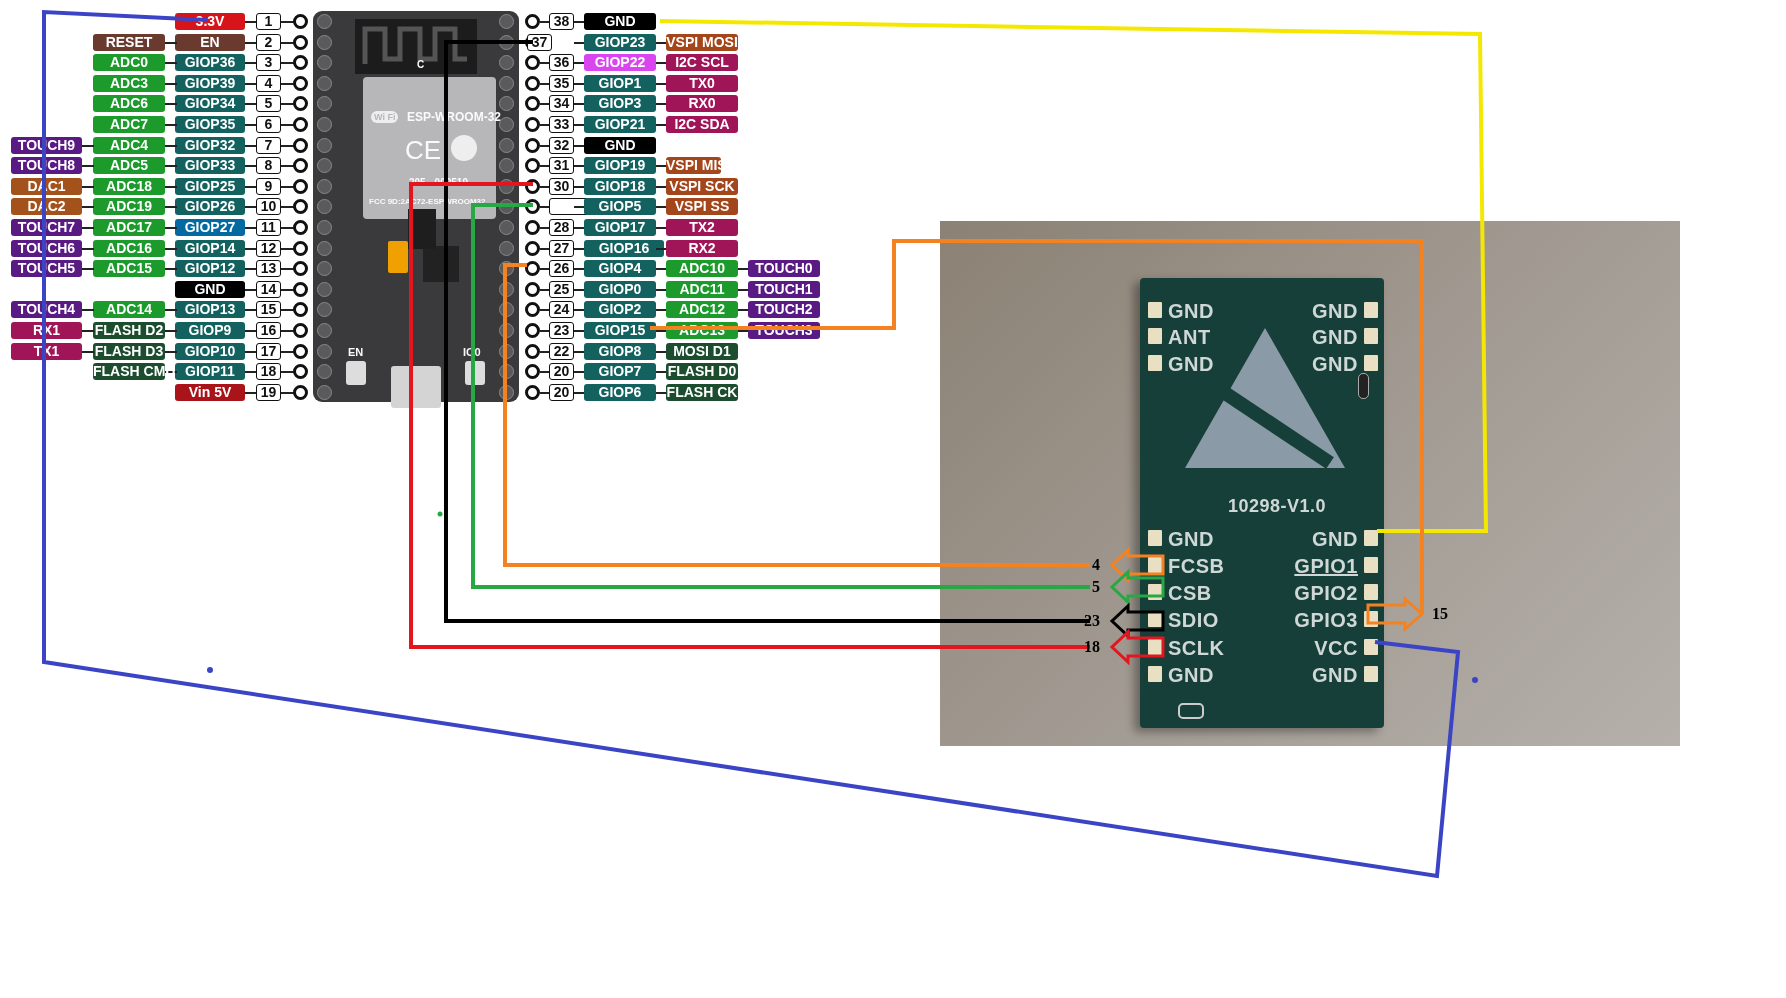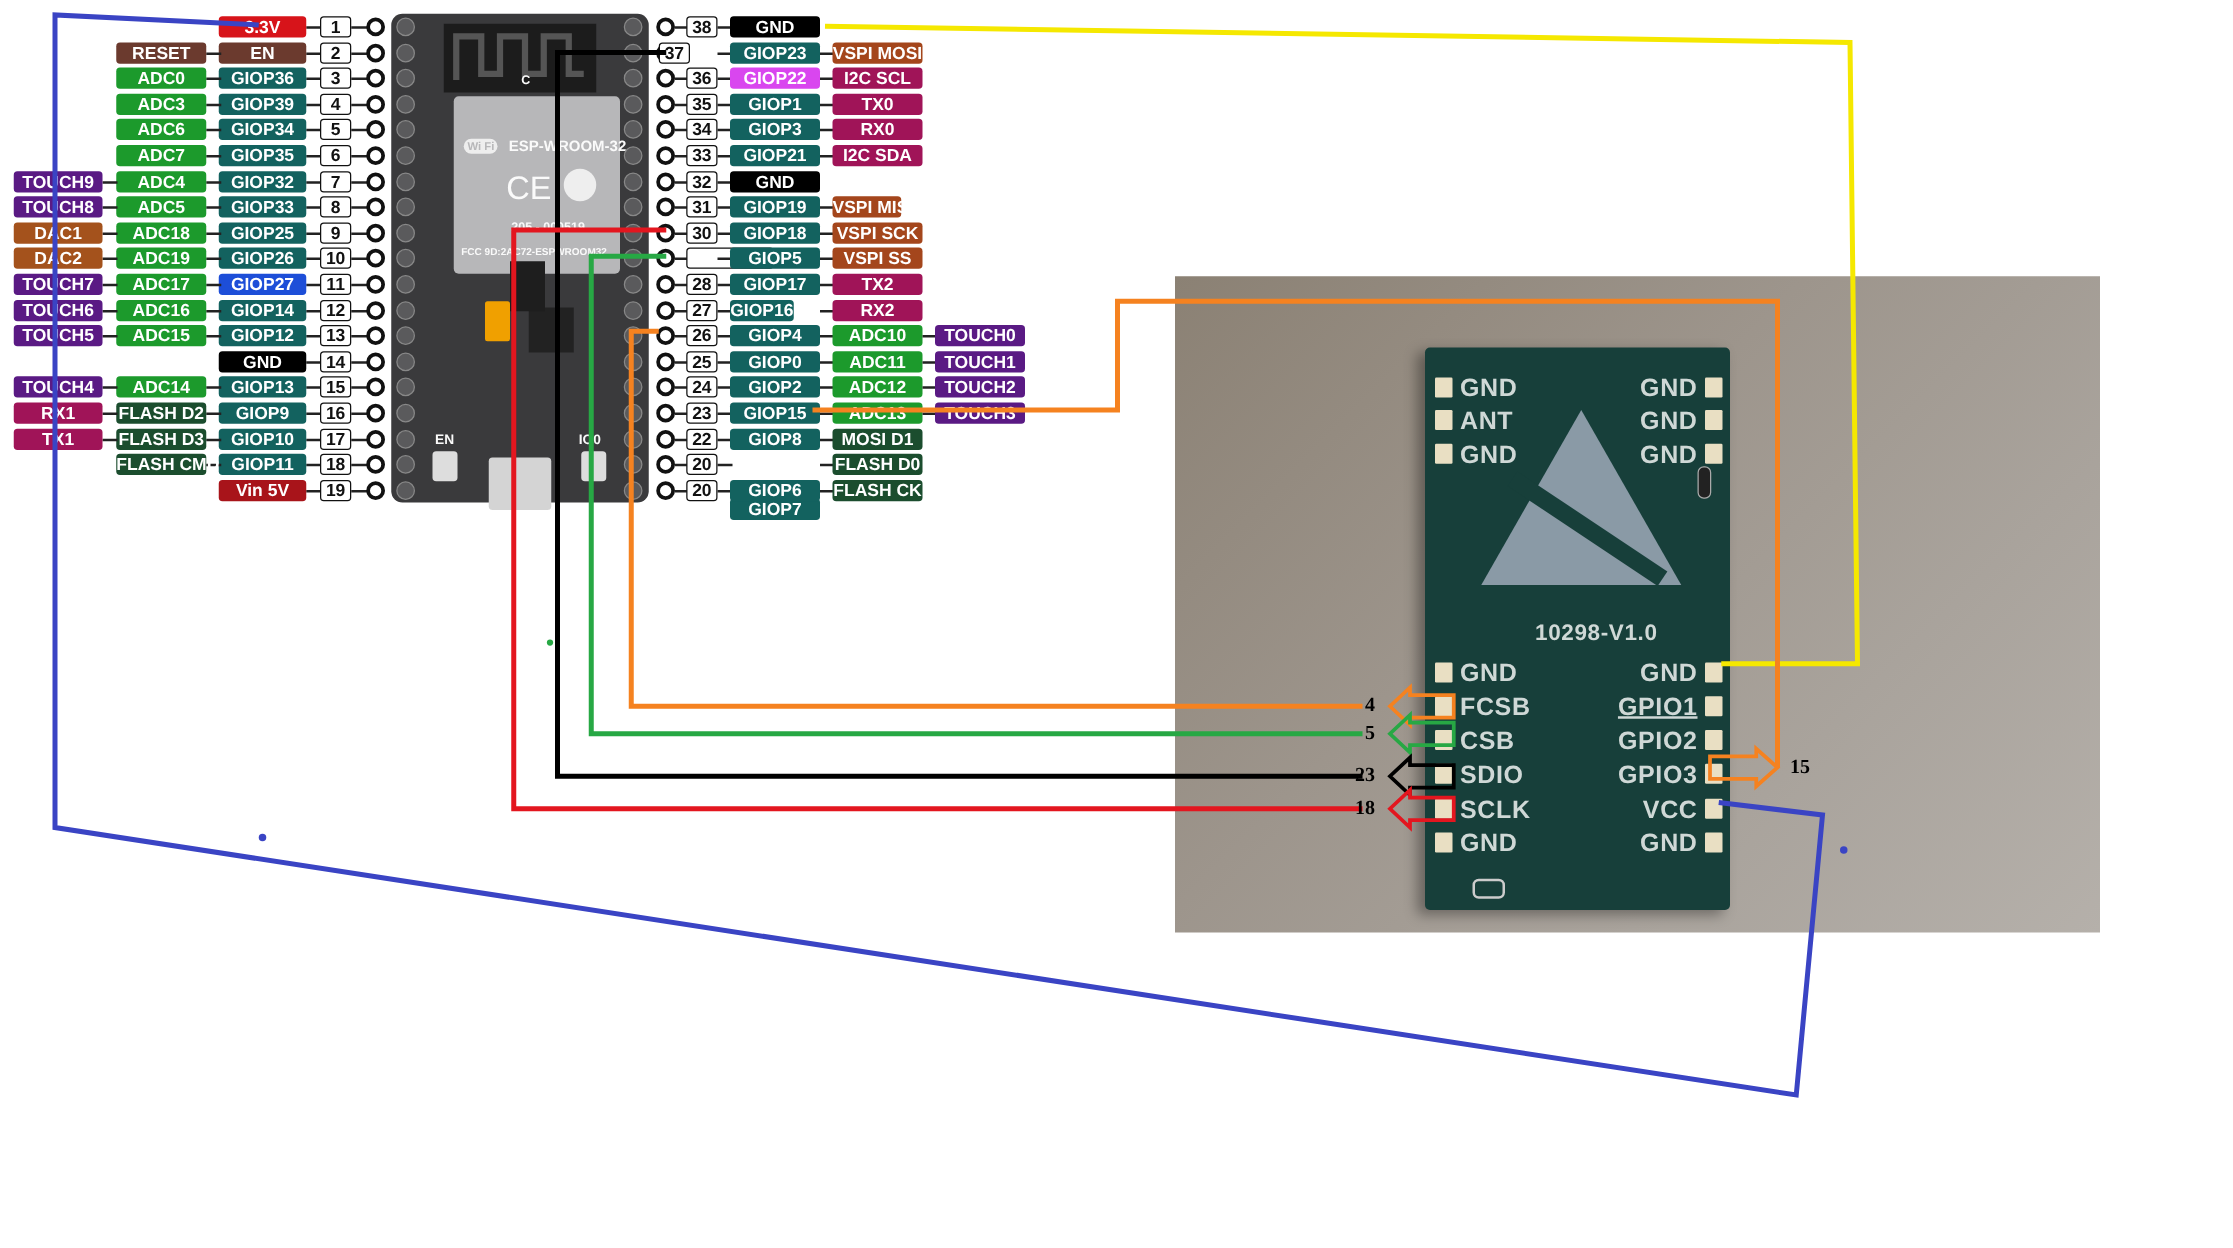--- a/index.html
+++ b/index.html
@@ -168,7 +168,7 @@
     <div class="pnum" style="left: 256px; top: 219px; width: 23px;">11</div>
     <div class="conn" style="left: 281px; top: 227px; width: 14px;"></div>
     <div class="hole" style="left: 293px; top: 220px;"></div>
-    <div class="lbl" style="left: 175px; top: 219px; width: 70px; background: #1d4ed8;">GIOP27</div>
+    <div class="lbl" style="left: 175px; top: 219px; width: 70px; background: #0369a1;">GIOP27</div>
     <div class="conn" style="left: 165px; top: 227px; width: 12px;"></div>
     <div class="lbl" style="left: 93px; top: 219px; width: 72px; background: rgb(28, 154, 44);">ADC17</div>
     <div class="conn" style="left: 82px; top: 227px; width: 12px;"></div>

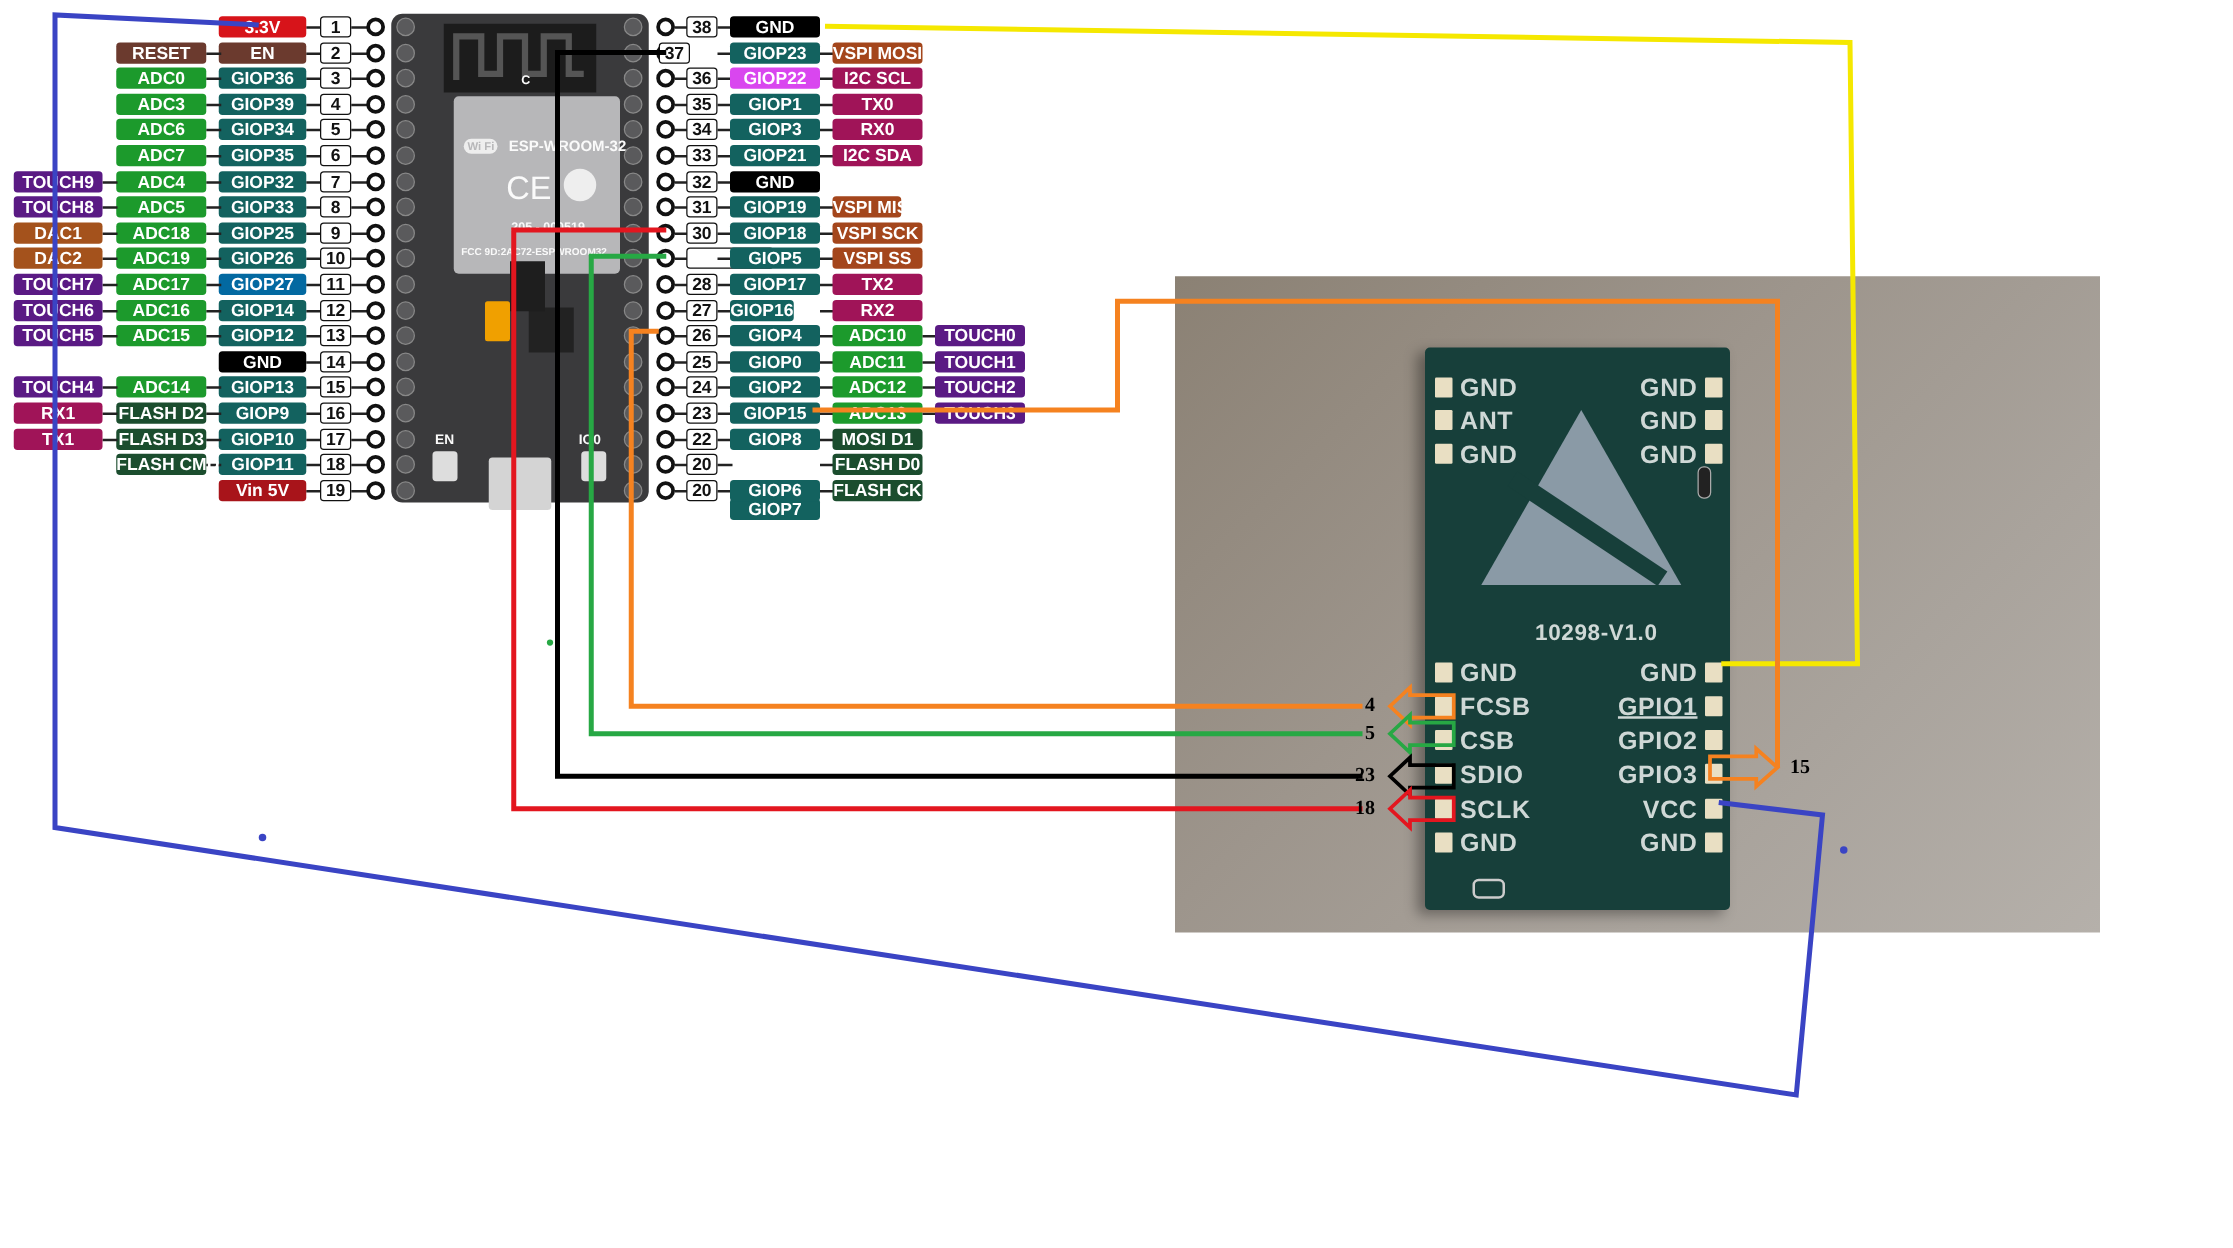--- a/index.html
+++ b/index.html
@@ -312,7 +312,7 @@
     <div class="conn" style="left: 540px; top: 247.6px; width: 12px;"></div>
     <div class="pnum" style="left: 549px; top: 239.6px; width: 23px;">27</div>
     <div class="conn" style="left: 574px; top: 247.6px; width: 12px;"></div>
-    <div class="lbl" style="left: 584px; top: 239.6px; width: 51px; background: rgb(19, 98, 95); text-align: center;">GIOP16</div>
+    <div class="lbl" style="left: 584px; top: 239.6px; width: 80px; background: rgb(19, 98, 95); text-align: center;">GIOP16</div>
     <div class="conn" style="left: 656px; top: 247.6px; width: 12px;"></div>
     <div class="lbl" style="left: 666px; top: 239.6px; width: 72px; background: rgb(160, 20, 88);">RX2</div>
     <div class="hole" style="left: 525px; top: 261.2px;"></div>

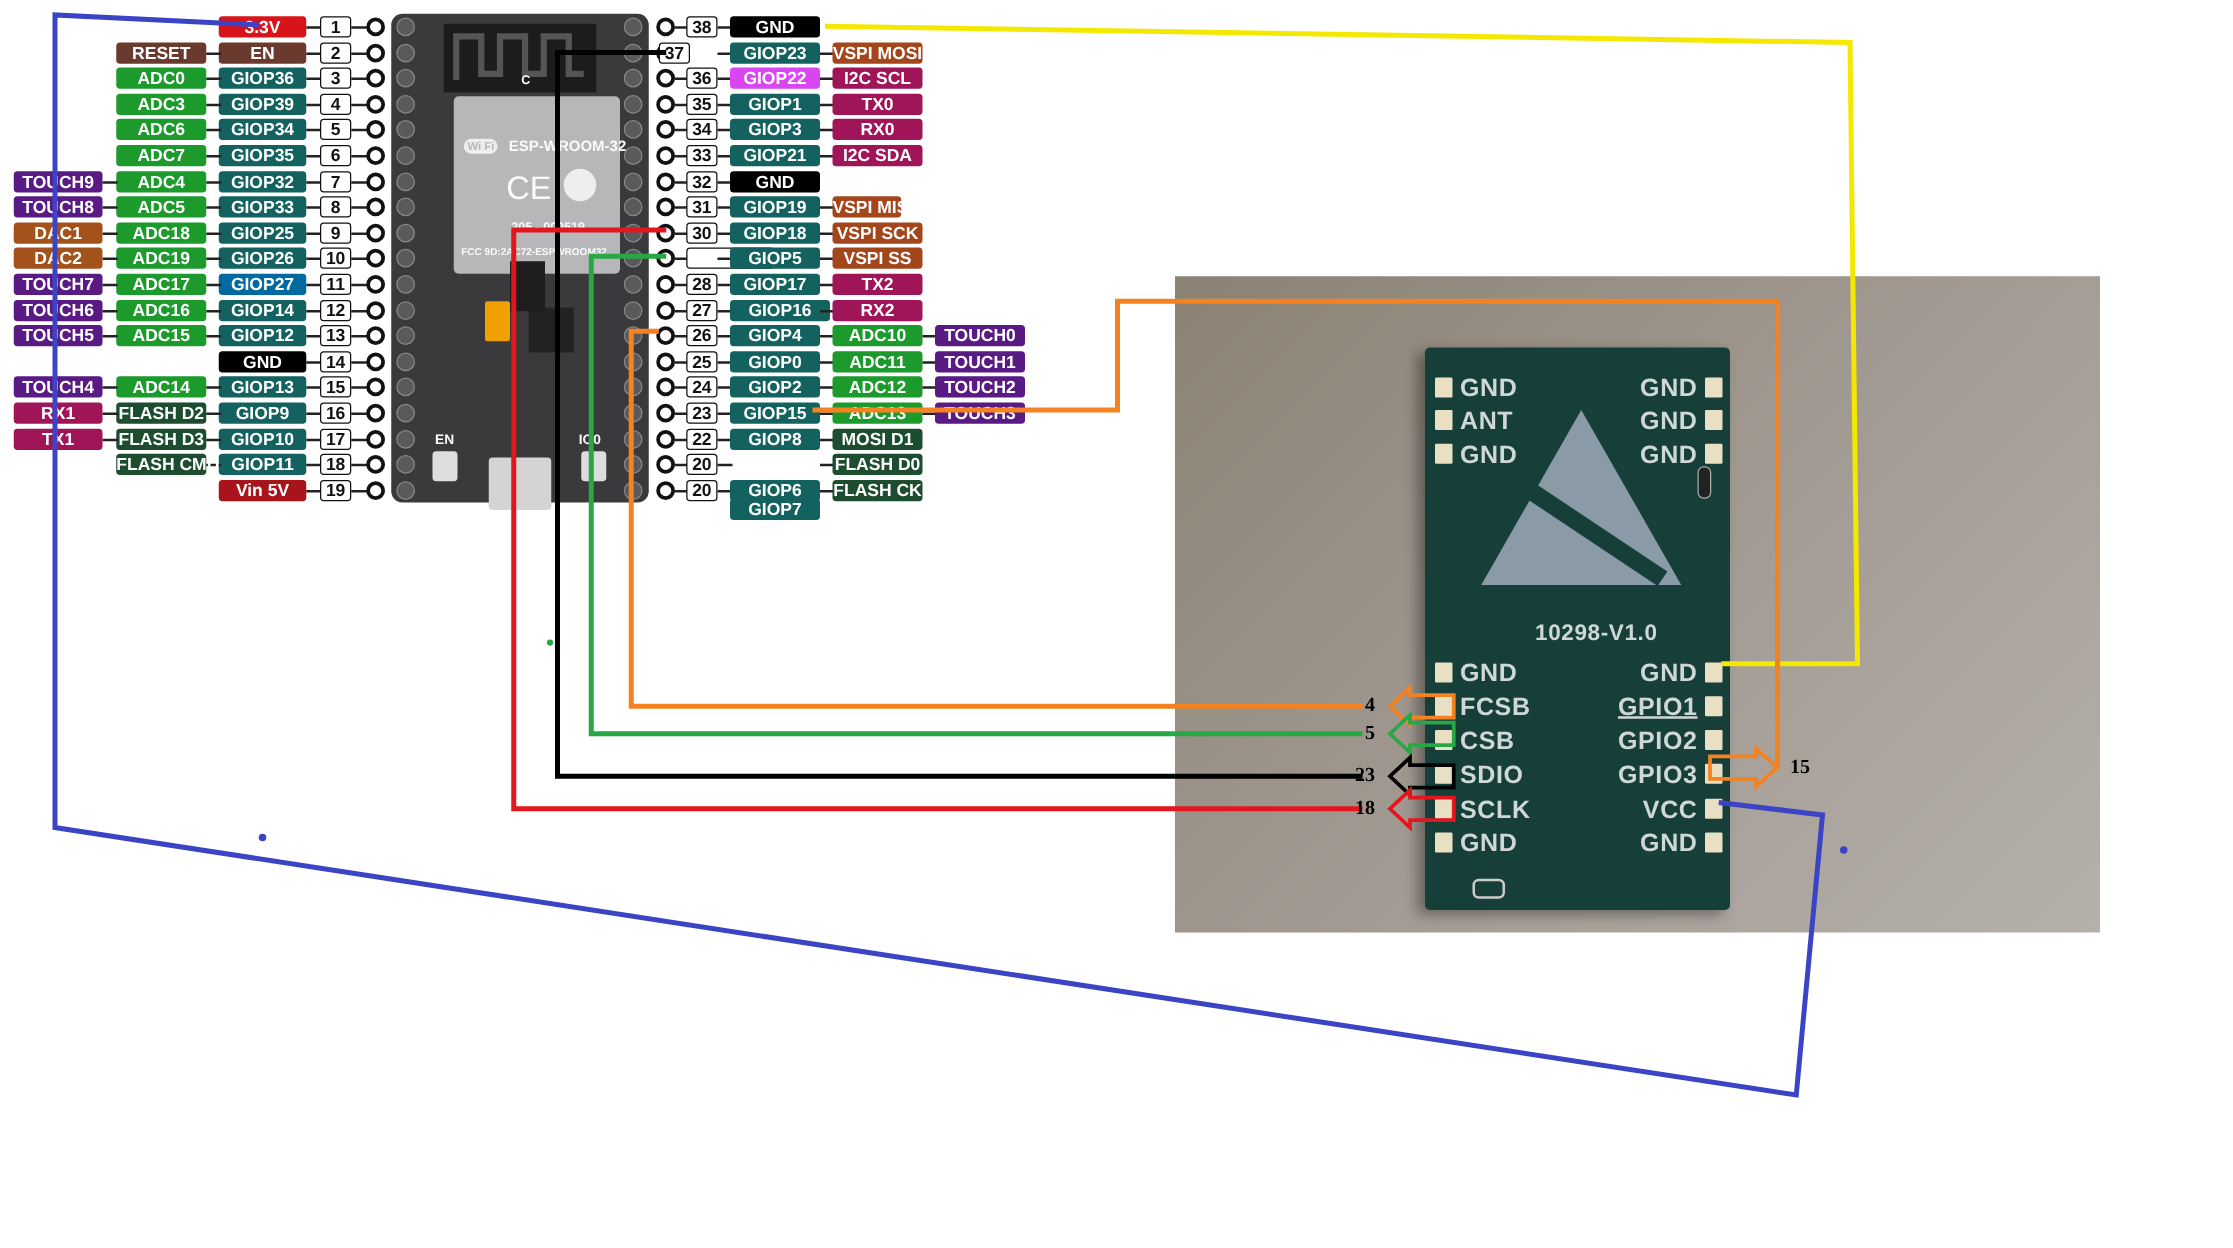--- a/index.html
+++ b/index.html
@@ -362,7 +362,7 @@
     <div class="conn" style="left: 540px; top: 371.2px; width: 12px;"></div>
     <div class="pnum" style="left: 549px; top: 363.2px; width: 23px;">20</div>
     <div class="conn" style="left: 574px; top: 371.2px; width: 12px;"></div>
-    <div class="lbl" style="left: 584px; top: 363.2px; width: 72px; background: rgb(19, 98, 95); margin-top: 36px;">GIOP7</div>
+    <div class="lbl" style="left: 584px; top: 363.2px; width: 72px; background: rgb(19, 98, 95);">GIOP7</div>
     <div class="conn" style="left: 656px; top: 371.2px; width: 12px;"></div>
     <div class="lbl" style="left: 666px; top: 363.2px; width: 72px; background: rgb(27, 77, 46);">FLASH D0</div>
     <div class="hole" style="left: 525px; top: 384.8px;"></div>

